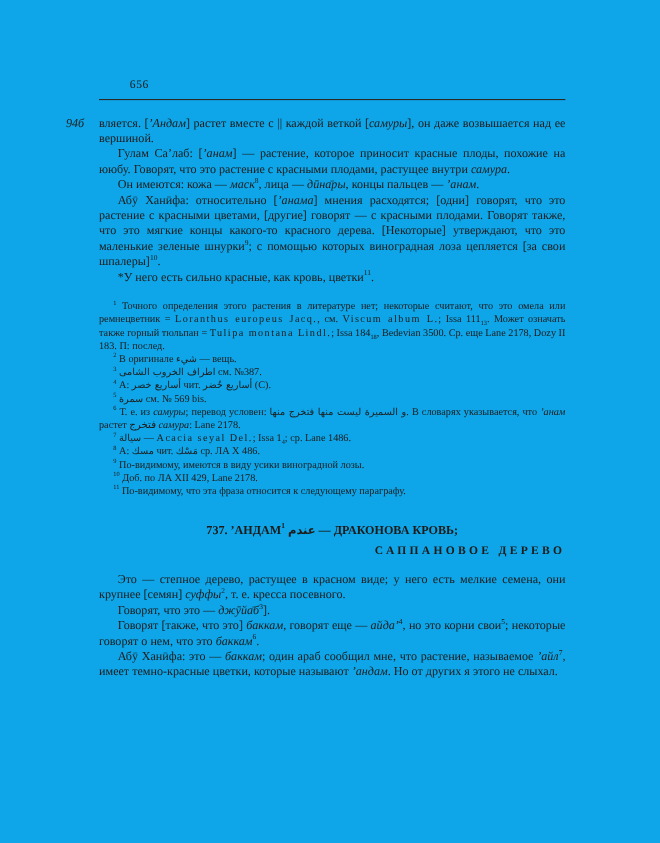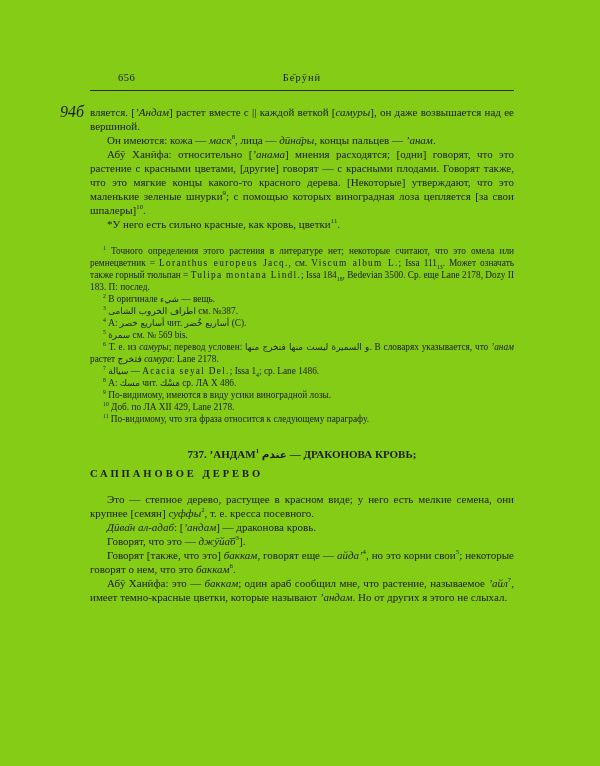--- a/index.html
+++ b/index.html
@@ -10,7 +10,7 @@
     color:#1c1b18;
     -webkit-font-smoothing:antialiased;
   }
-  .page { position:relative; width:600px; height:766px; background:#84cc16; overflow:hidden; }
+  .page { position:relative; width:600px; height:766px; background:#0ea5e9; overflow:hidden; }
   .content { position:absolute; left:90px; top:72px; width:424px; }
 
   .running-head { position:relative; height:15px; font-size:10.5px; }

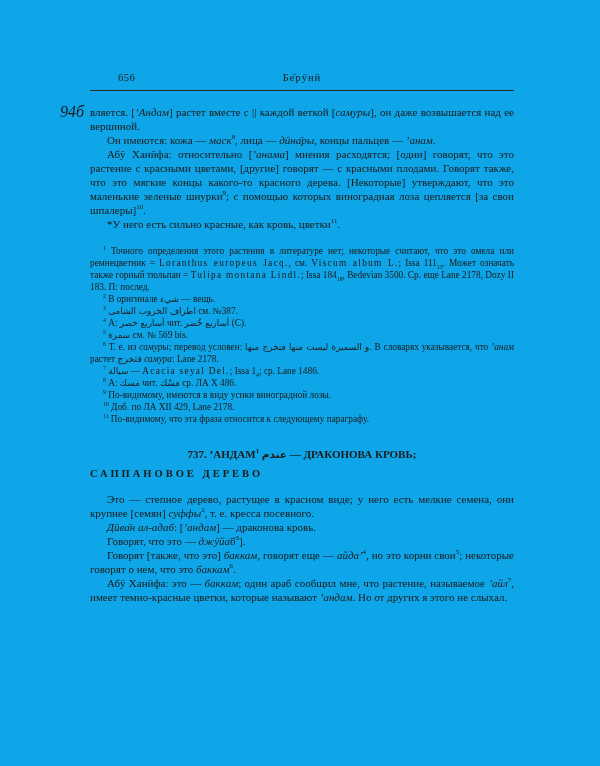--- a/index.html
+++ b/index.html
@@ -47,7 +47,6 @@
 
     <div class="running-head">
       <span class="pagenum">656</span>
-      <span class="rtitle">Бе̄рӯнӣ</span>
     </div>
     <hr class="head-rule">
 

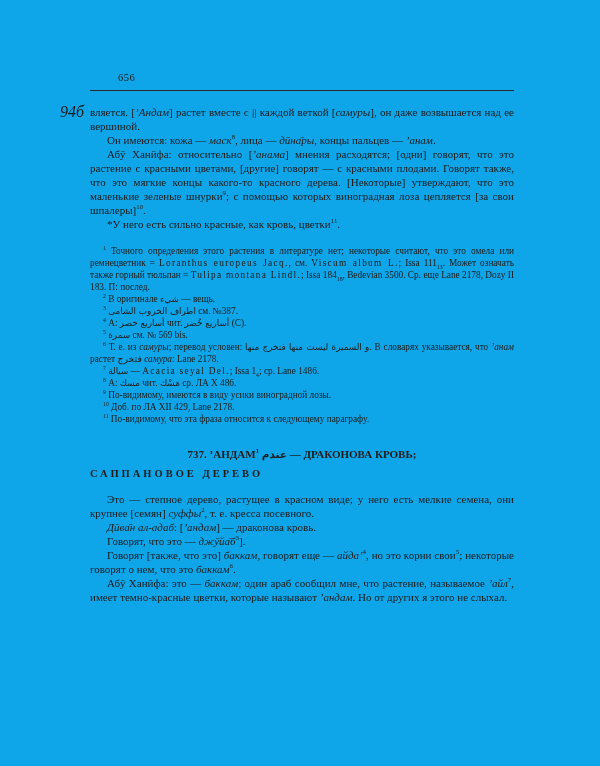--- a/index.html
+++ b/index.html
@@ -22,7 +22,7 @@
   p.para { margin:0; font-size:11px; line-height:14px; text-align:justify; }
   p.indent { text-indent:17px; }
   .rel { position:relative; }
-  .folio { position:absolute; left:-30px; top:0; font-style:italic; font-size:16px; }
+  .folio { position:absolute; left:-30px; top:0; font-style:italic; font-size:11px; }
 
   sup { font-size:0.62em; line-height:0; vertical-align:super; }
   sub { font-size:0.62em; line-height:0; vertical-align:sub; }

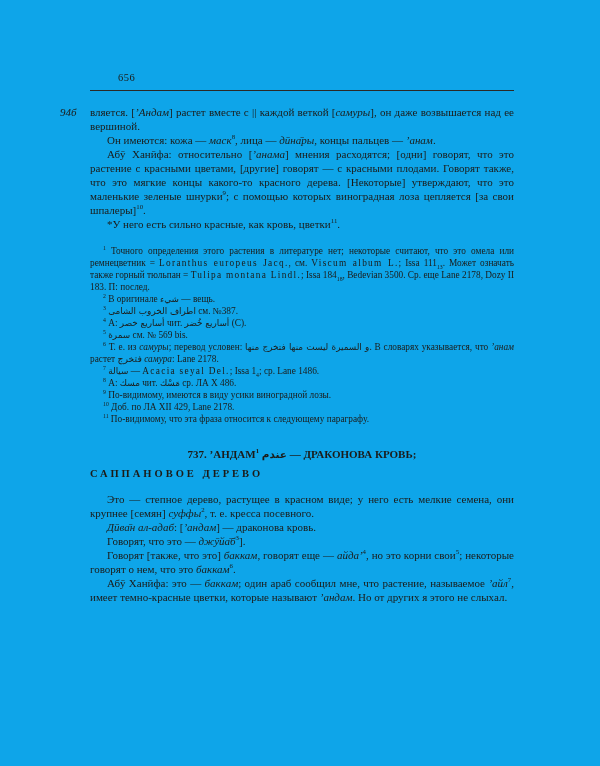--- a/index.html
+++ b/index.html
@@ -54,6 +54,7 @@
       <p class="para rel">
         <span class="folio">94б</span><span><span>вляется. [</span><i>’Андам</i><span>] растет вместе с || каждой веткой [</span><i>самуры</i><span>], он даже возвышается над ее вершиной.</span></span>
       </p>
+      <p class="para indent"><span>Гулам Са’лаб: [</span><i>’анам</i><span>] — растение, которое приносит красные плоды, похожие на ююбу. Говорят, что это растение с красными плодами, растущее внутри </span><i>самура</i><span>.</span></p>
       <p class="para indent"><span>Он имеются: кожа — </span><i>маск</i><sup>8</sup><span>, лица — </span><i>дӣна̄ры</i><span>, концы пальцев — </span><i>’анам</i><span>.</span></p>
       <p class="para indent"><span>Абӯ Ханӣфа: относительно [</span><i>’анама</i><span>] мнения расходятся; [одни] говорят, что это растение с красными цветами, [другие] говорят — с красными плодами. Говорят также, что это мягкие концы какого-то красного дерева. [Некоторые] утверждают, что это маленькие зеленые шнурки</span><sup>9</sup><span>; с помощью которых виноградная лоза цепляется [за свои шпалеры]</span><sup>10</sup><span>.</span></p>
       <p class="para indent"><span>*У него есть сильно красные, как кровь, цветки</span><sup>11</sup><span>.</span></p>

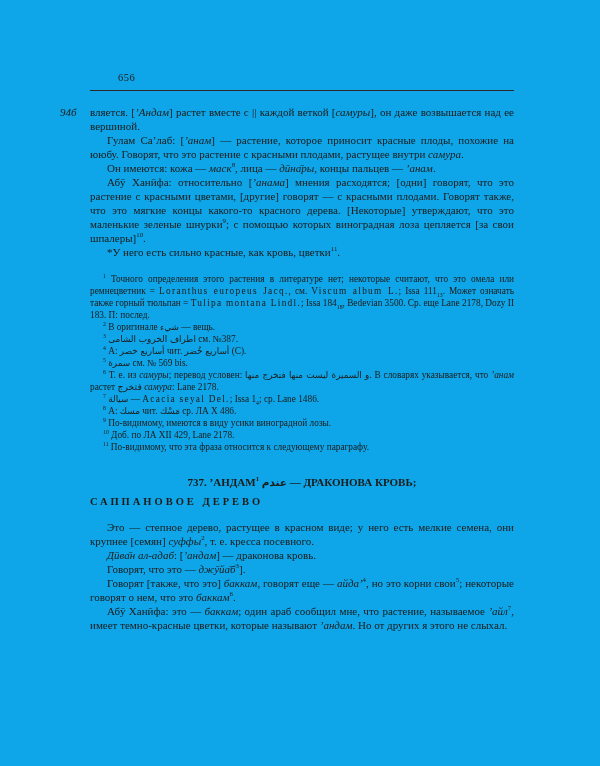--- a/index.html
+++ b/index.html
@@ -36,7 +36,7 @@
   .section { margin-top:22px; }
   .h1 { margin:0; text-align:center; font-weight:bold; font-size:11px; line-height:14px; }
   .h1 .ar { font-weight:bold; }
-  .h2 { margin:7px 0 0 0; text-align:left; font-weight:bold; font-size:10.5px; letter-spacing:3px; }
+  .h2 { margin:7px 0 0 0; text-align:right; font-weight:bold; font-size:10.5px; letter-spacing:3px; }
   .section-body { margin-top:13px; }
 </style>
 </head>

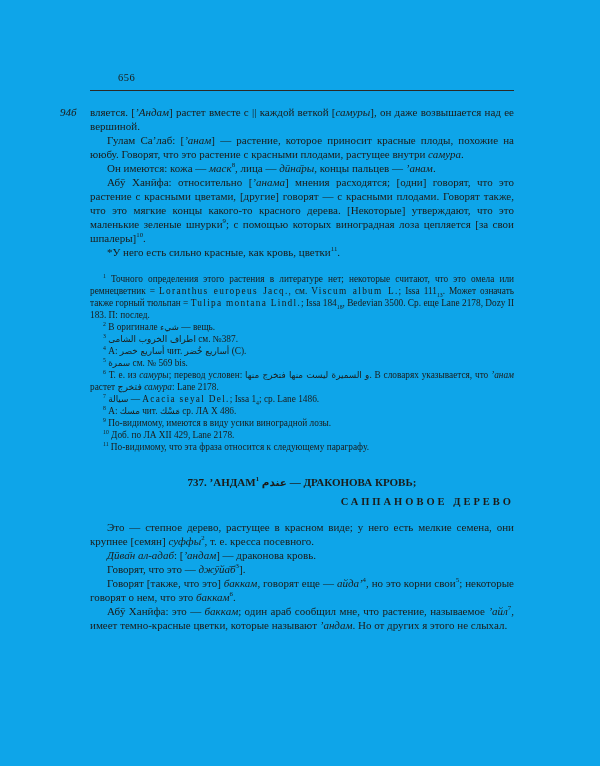--- a/index.html
+++ b/index.html
@@ -79,7 +79,6 @@
       <p class="h2">САППАНОВОЕ ДЕРЕВО</p>
       <div class="section-body">
         <p class="para indent"><span>Это — степное дерево, растущее в красном виде; у него есть мелкие семена, они крупнее [семян] </span><i>суффы</i><sup>2</sup><span>, т. е. кресса посевного.</span></p>
-        <p class="para indent"><i>Дӣва̄н ал-адаб</i><span>: [</span><i>’андам</i><span>] — драконова кровь.</span></p>
         <p class="para indent"><span>Говорят, что это — </span><i>джӯйа̄б</i><sup>3</sup><span>].</span></p>
         <p class="para indent"><span>Говорят [также, что это] </span><i>баккам</i><span>, говорят еще — </span><i>айда’</i><sup>4</sup><span>, но это корни свои</span><sup>5</sup><span>; некоторые говорят о нем, что это </span><i>баккам</i><sup>6</sup><span>.</span></p>
         <p class="para indent"><span>Абӯ Ханӣфа: это — </span><i>баккам</i><span>; один араб сообщил мне, что растение, называемое </span><i>’айл</i><sup>7</sup><span>, имеет темно-красные цветки, которые называют </span><i>’андам</i><span>. Но от других я этого не слыхал.</span></p>

